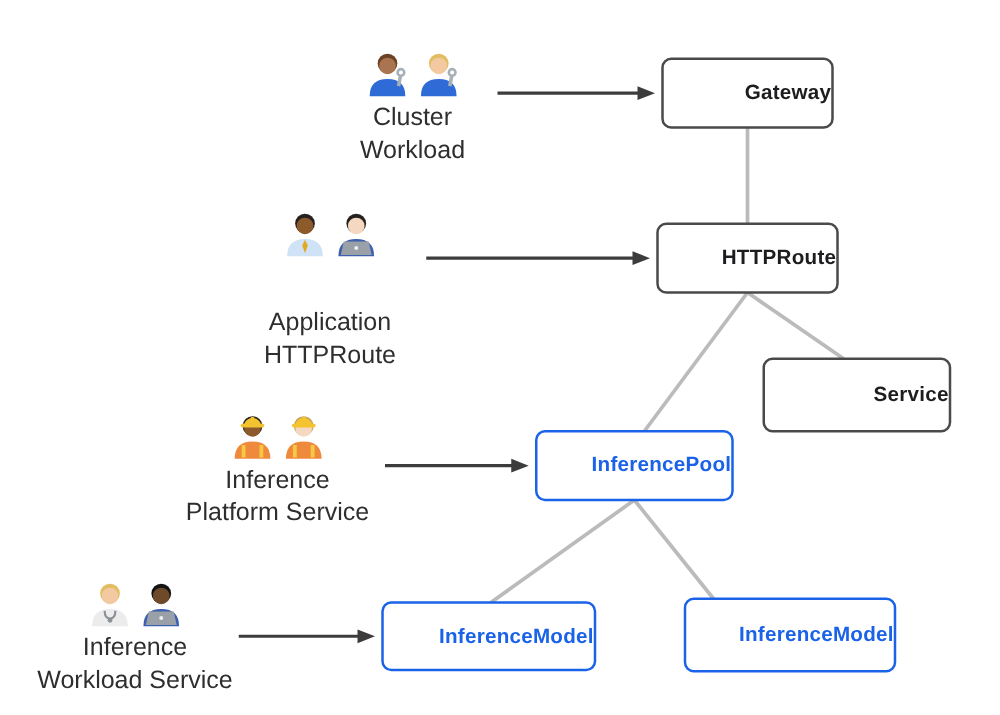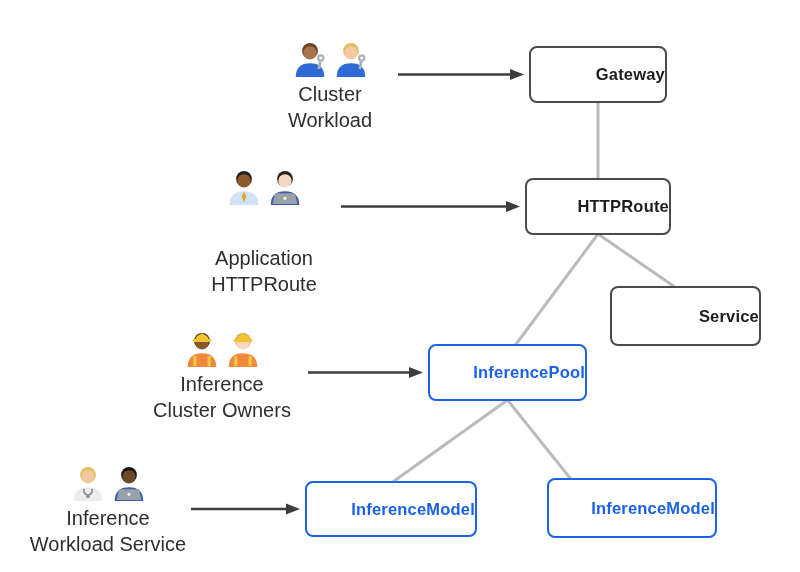--- a/index.html
+++ b/index.html
@@ -182,7 +182,7 @@
     </div>
     <div class="plabel">
       <div>Inference</div>
-      <div>Cluster Owners</div>
+      <div>Platform Service</div>
     </div>
   </div>
 

